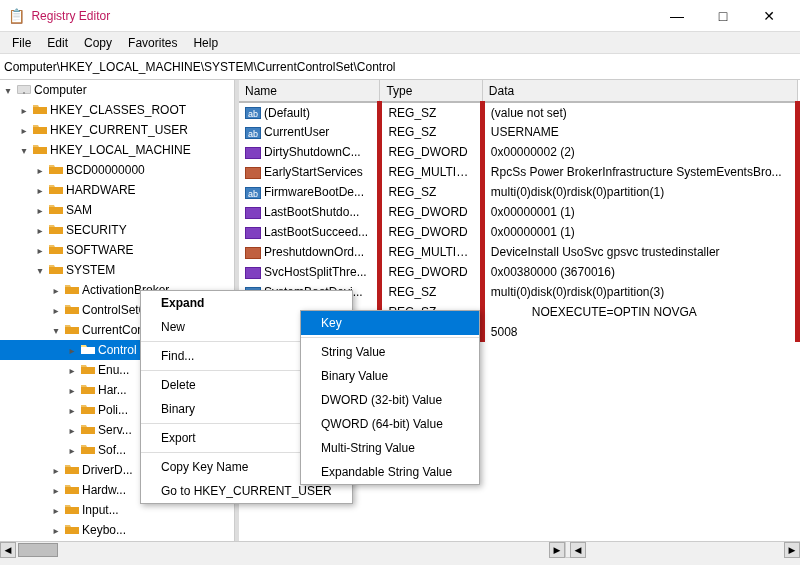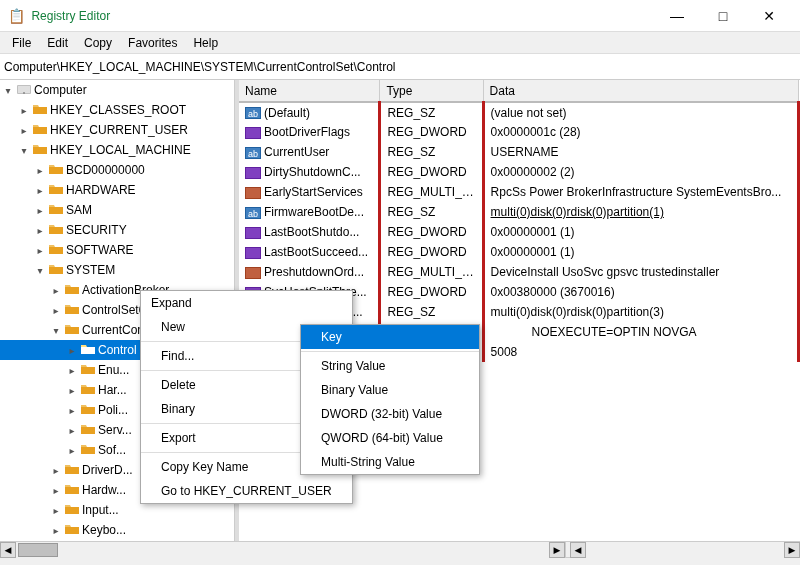--- a/index.html
+++ b/index.html
@@ -30,7 +30,7 @@
     }
     #title-text {
       font-size: 12px;
-      color: #15803d;
+      color: #be185d;
       text-align: right;
     }
     #title-controls {

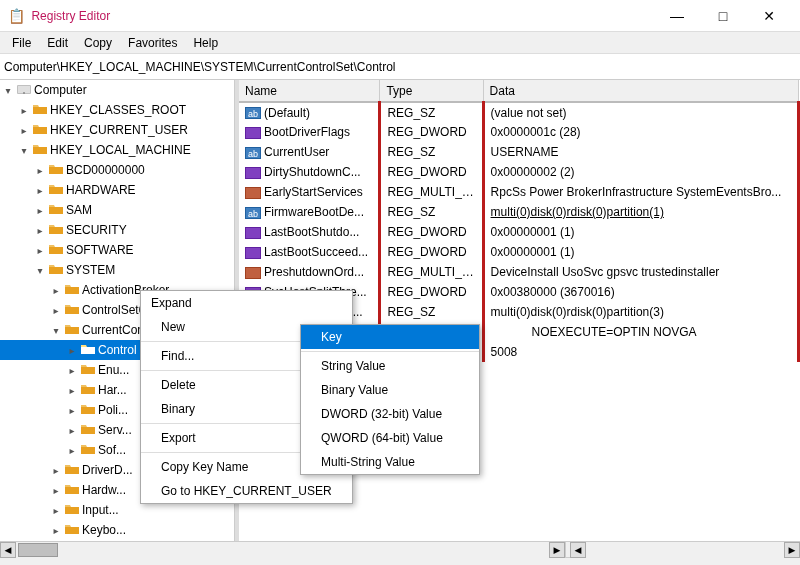--- a/index.html
+++ b/index.html
@@ -154,7 +154,7 @@
     }
     #registry-table tbody td {
       padding: 1px 6px;
-      border-right: 3px solid #b91c1c;
+      border-right: 5px solid #b91c1c;
       white-space: nowrap;
       overflow: hidden;
       text-overflow: ellipsis;

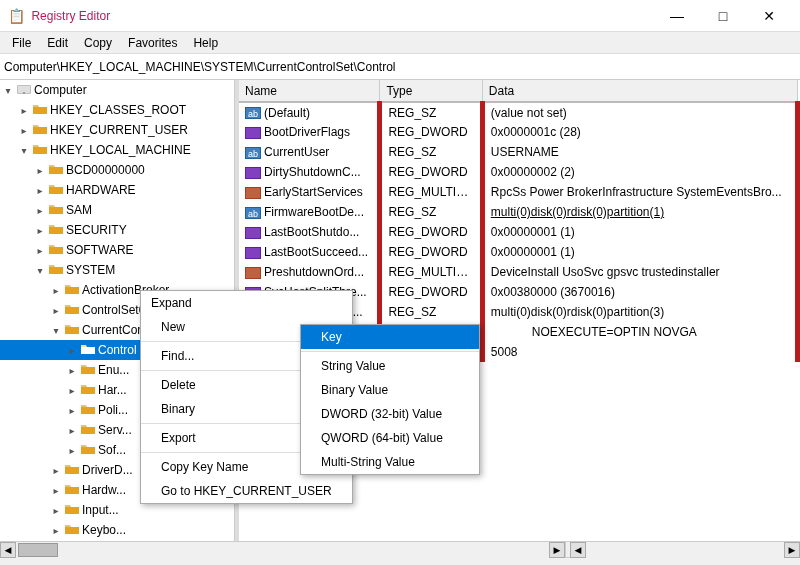--- a/index.html
+++ b/index.html
@@ -507,11 +507,6 @@
               <td style="max-width: 180px;"><span style="display:inline-block;width:16px;height:12px;background:#4080c0;border:1px solid #2060a0;margin-right:3px;vertical-align:middle;font-size:9px;color:#fff;text-align:center;line-height:12px;">ab</span>(Default)</td>
               <td style="max-width: 100px;">REG_SZ</td>
               <td style="max-width: 350px;">(value not set)</td>
-            </tr>
-            <tr>
-              <td style="max-width: 180px;"><span style="display:inline-block;width:16px;height:12px;background:#8040c0;border:1px solid #6020a0;margin-right:3px;vertical-align:middle;"></span>BootDriverFlags</td>
-              <td style="max-width: 100px;">REG_DWORD</td>
-              <td style="max-width: 350px;">0x0000001c (28)</td>
             </tr>
             <tr>
               <td style="max-width: 180px;"><span style="display:inline-block;width:16px;height:12px;background:#4080c0;border:1px solid #2060a0;margin-right:3px;vertical-align:middle;font-size:9px;color:#fff;text-align:center;line-height:12px;">ab</span>CurrentUser</td>

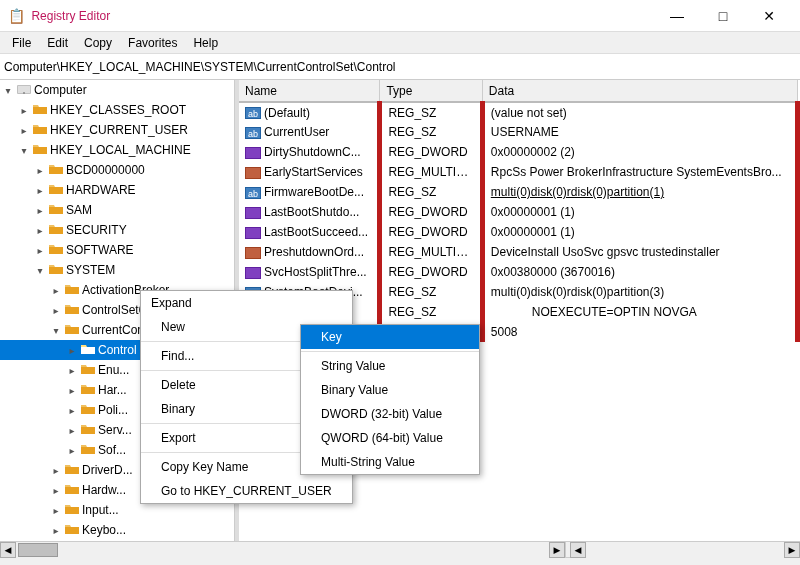--- a/index.html
+++ b/index.html
@@ -526,7 +526,7 @@
             <tr>
               <td style="max-width: 180px; margin-left: 40px;"><span style="display:inline-block;width:16px;height:12px;background:#4080c0;border:1px solid #2060a0;margin-right:3px;vertical-align:middle;font-size:9px;color:#fff;text-align:center;line-height:12px;">ab</span>FirmwareBootDe...</td>
               <td style="max-width: 100px;">REG_SZ</td>
-              <td style="max-width: 350px; text-decoration: underline;">multi(0)disk(0)rdisk(0)partition(1)</td>
+              <td style="max-width: 350px;">multi(0)disk(0)rdisk(0)partition(1)</td>
             </tr>
             <tr>
               <td style="max-width: 180px;"><span style="display:inline-block;width:16px;height:12px;background:#8040c0;border:1px solid #6020a0;margin-right:3px;vertical-align:middle;"></span>LastBootShutdo...</td>

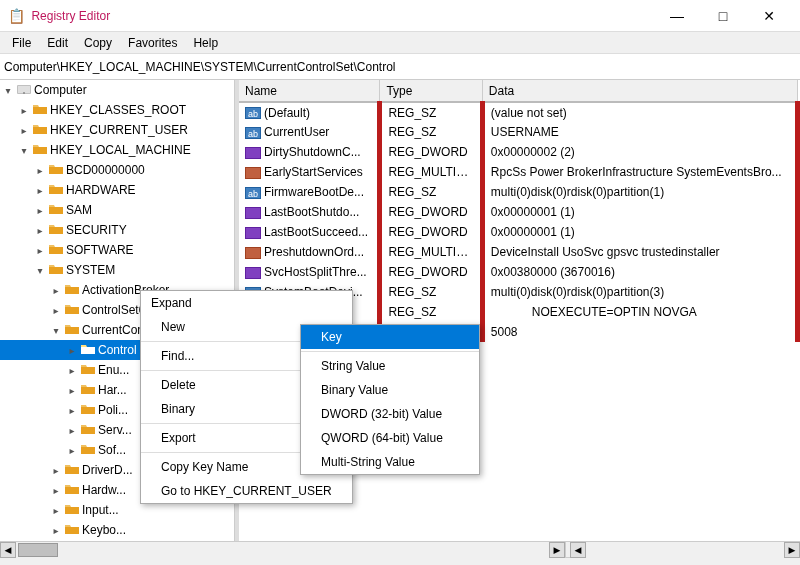--- a/index.html
+++ b/index.html
@@ -202,7 +202,7 @@
       justify-content: space-between;
       white-space: nowrap;
     }
-    .ctx-item.bold { font-weight: normal; padding-left: 10px; }
+    .ctx-item.bold { font-weight: bold; }
     .ctx-separator {
       height: 1px;
       background: #ddd;

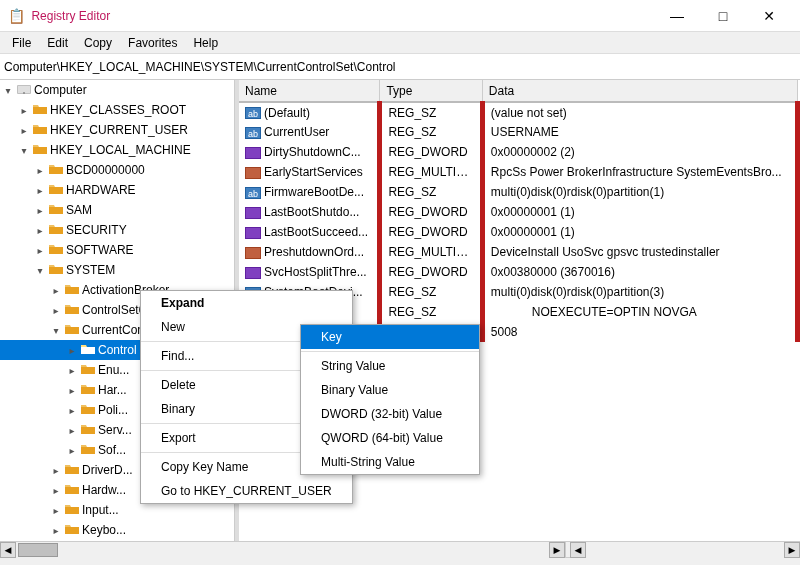--- a/index.html
+++ b/index.html
@@ -618,7 +618,7 @@
         <span>Go to HKEY_CURRENT_USER</span>
       </div>
     </div>
-    <div class="submenu" style="top: 324px; left: 300px;">
+    <div class="submenu" style="top: 310px; left: 300px;">
       <div class="sub-item highlighted">Key</div>
       <div class="sub-separator"></div>
       <div class="sub-item">String Value</div>

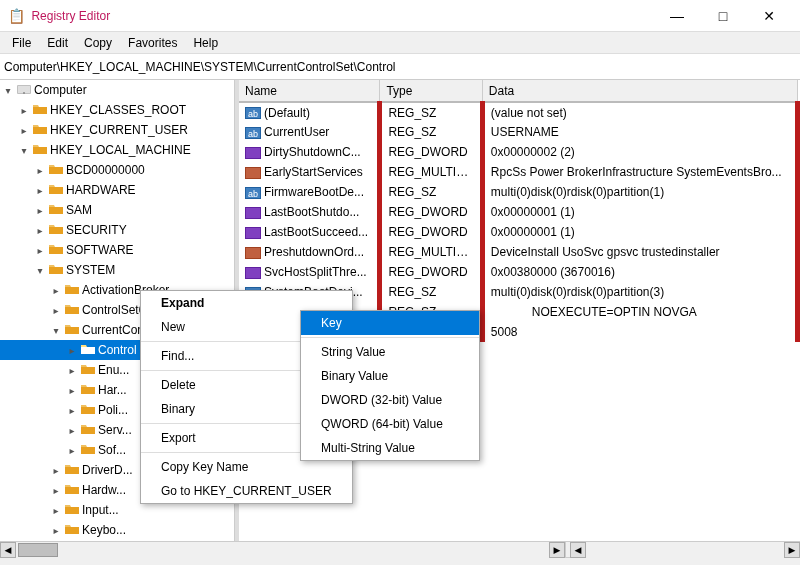--- a/index.html
+++ b/index.html
@@ -626,6 +626,7 @@
       <div class="sub-item">DWORD (32-bit) Value</div>
       <div class="sub-item">QWORD (64-bit) Value</div>
       <div class="sub-item">Multi-String Value</div>
+      <div class="sub-item">Expandable String Value</div>
     </div>
   </div>
 

